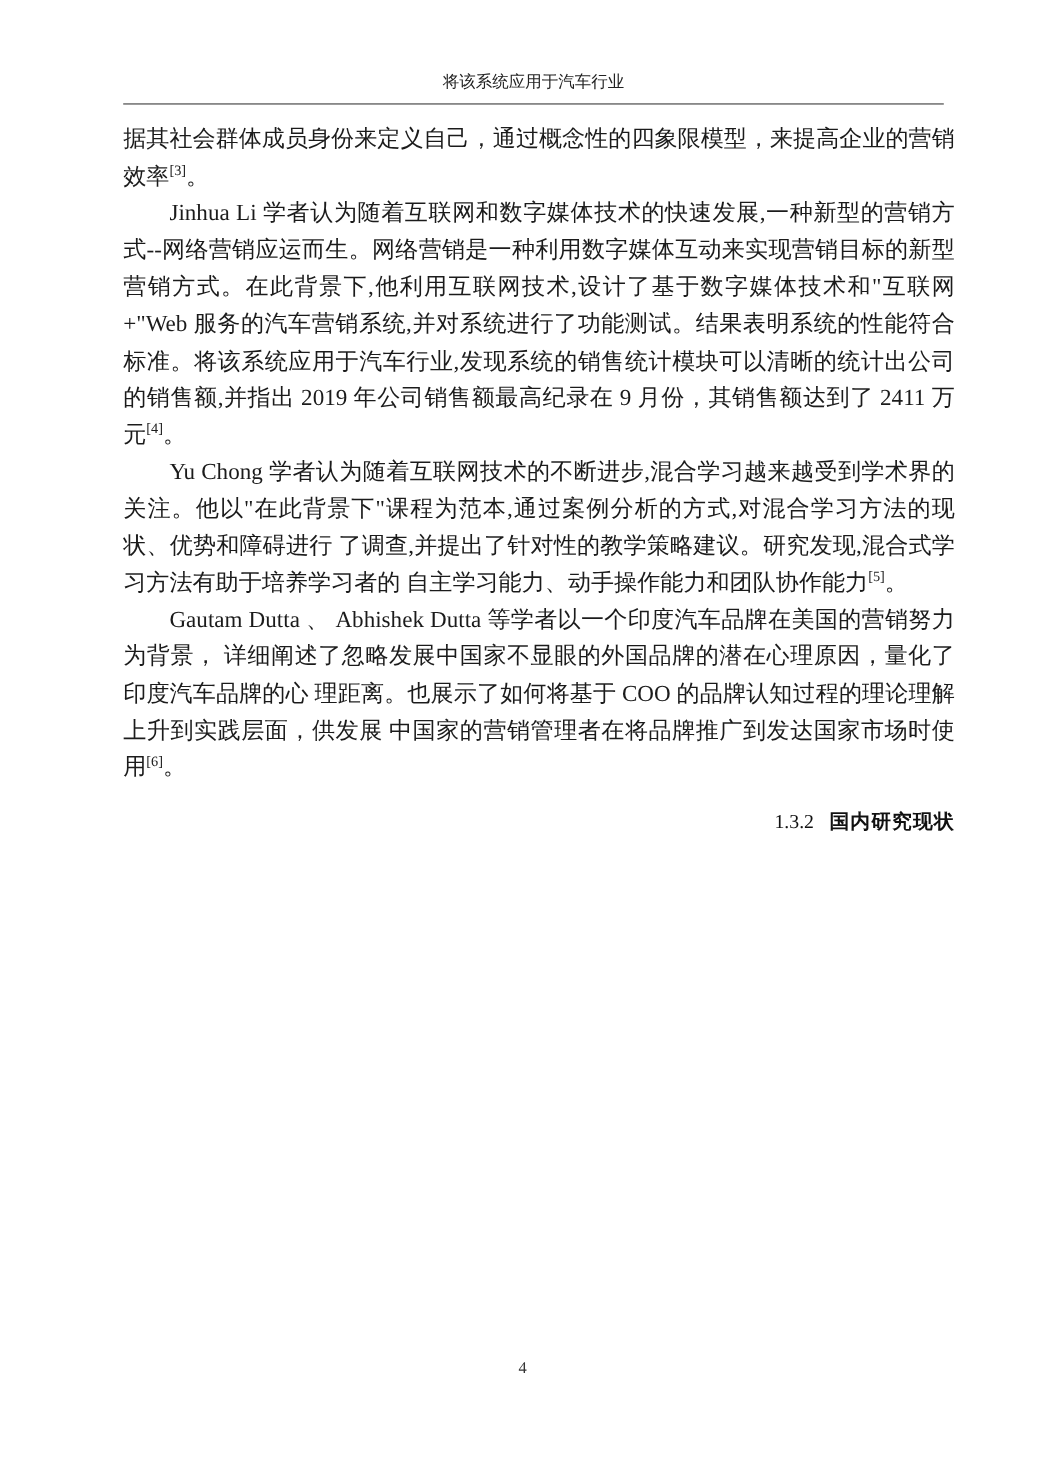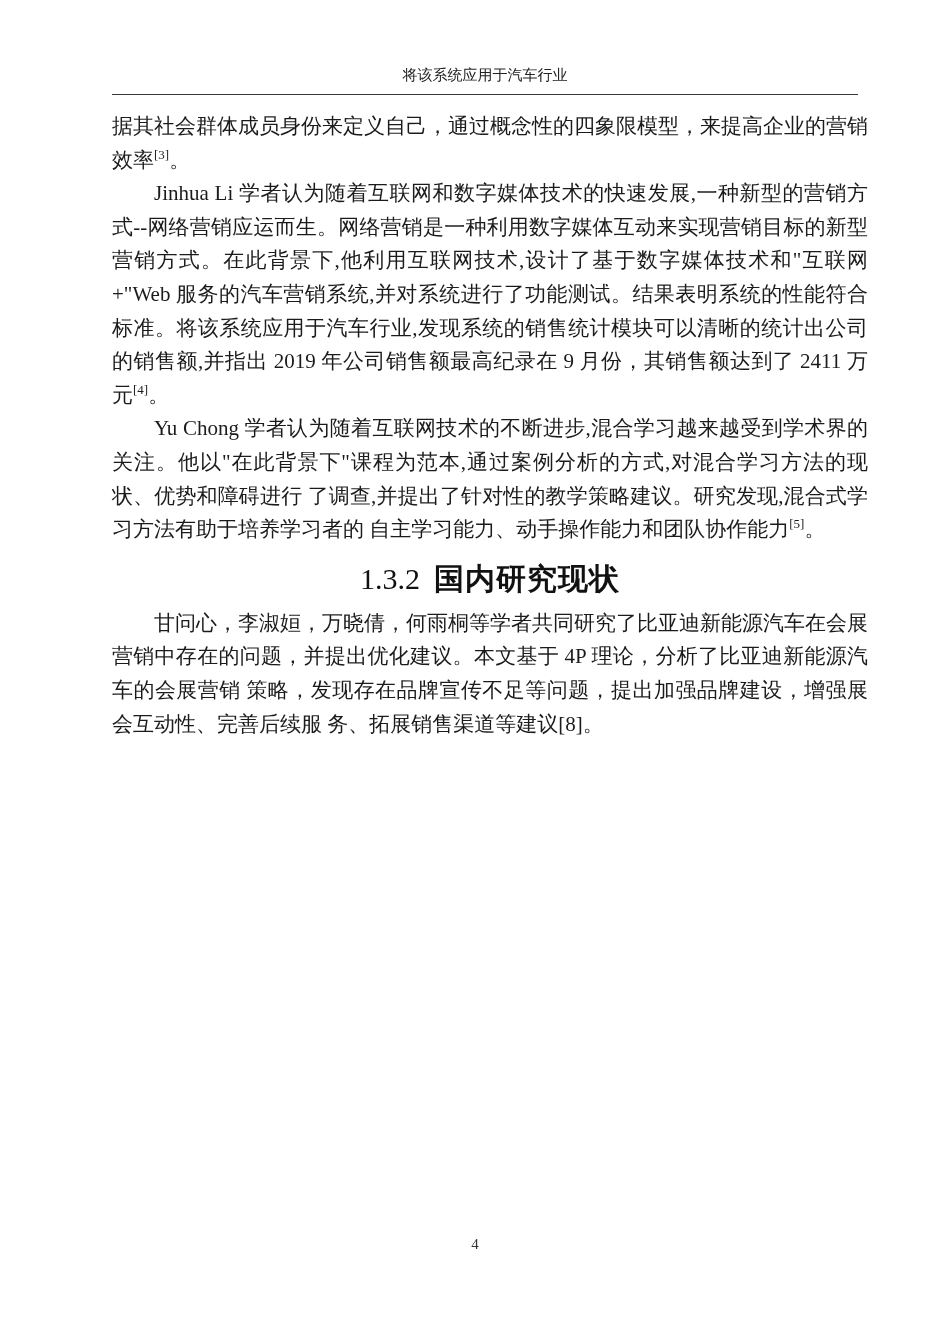--- a/index.html
+++ b/index.html
@@ -102,6 +102,7 @@
 
     <p><span>Yu Chong 学者认为随着互联网技术的不断进步,混合学习越来越受到学术界的关注。他以"在此背景下"课程为范本,通过案例分析的方式,对混合学习方法的现状、优势和障碍进行 了调查,并提出了针对性的教学策略建议。研究发现,混合式学习方法有助于培养学习者的 自主学习能力、动手操作能力和团队协作能力</span><sup>[5]</sup><span>。</span></p>
 
+    <p><span>Gautam Dutta 、 Abhishek Dutta 等学者以一个印度汽车品牌在美国的营销努力为背景， 详细阐述了忽略发展中国家不显眼的外国品牌的潜在心理原因，量化了印度汽车品牌的心 理距离。也展示了如何将基于 COO 的品牌认知过程的理论理解上升到实践层面，供发展 中国家的营销管理者在将品牌推广到发达国家市场时使用</span><sup>[6]</sup><span>。</span></p>
 
 
     <h2 class="section-heading"><span class="h-num">1.3.2</span><span class="h-title">国内研究现状</span></h2>

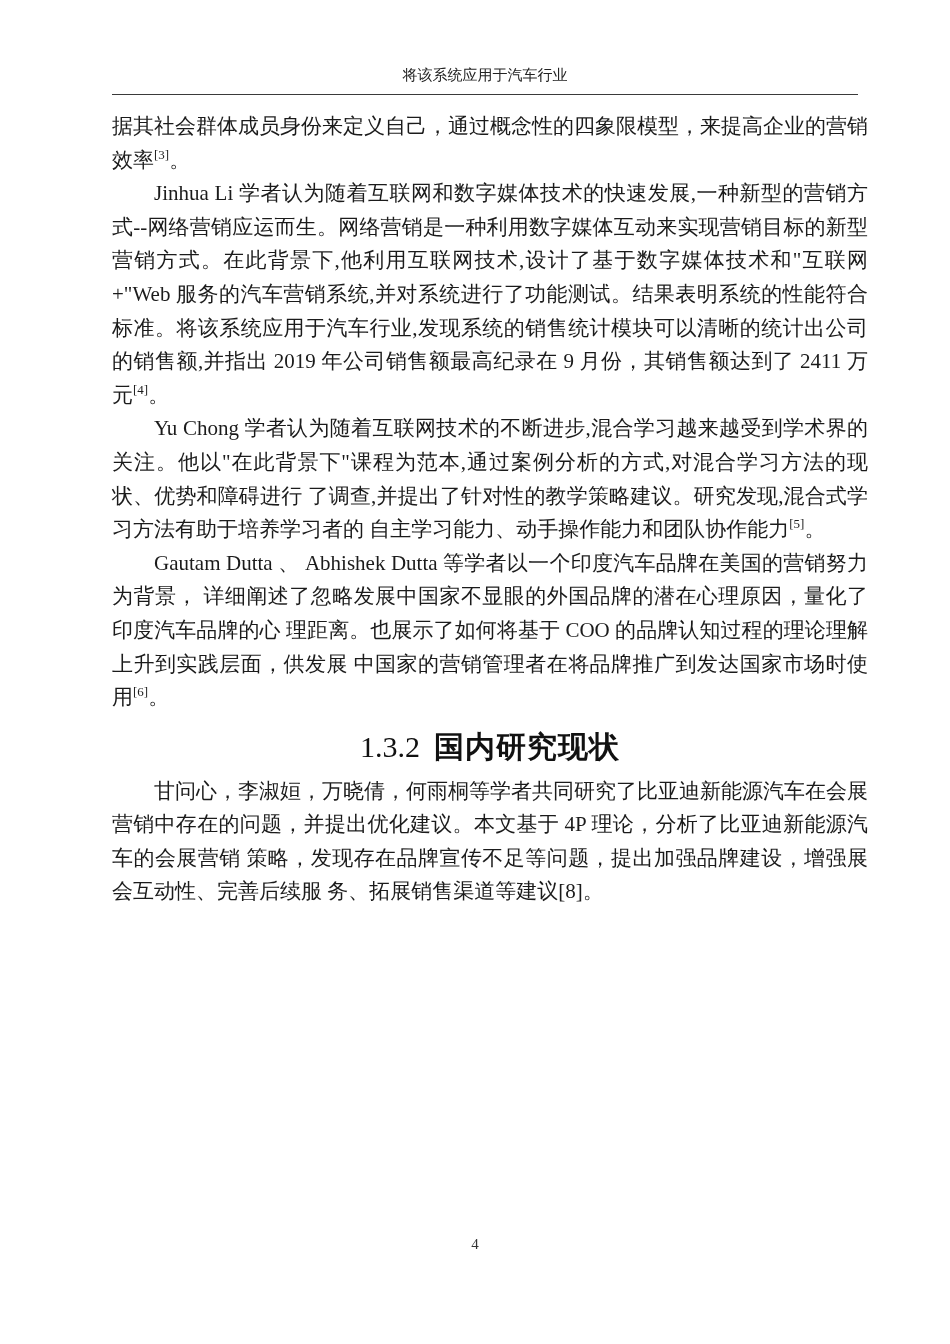--- a/index.html
+++ b/index.html
@@ -58,9 +58,9 @@
   }
   .section-heading {
     margin: 16px 0 12px 0;
-    font-size: 30px;
+    font-size: 18px;
     line-height: 32px;
-    text-align: center;
+    text-align: right;
     text-indent: 0;
     color: #111;
   }

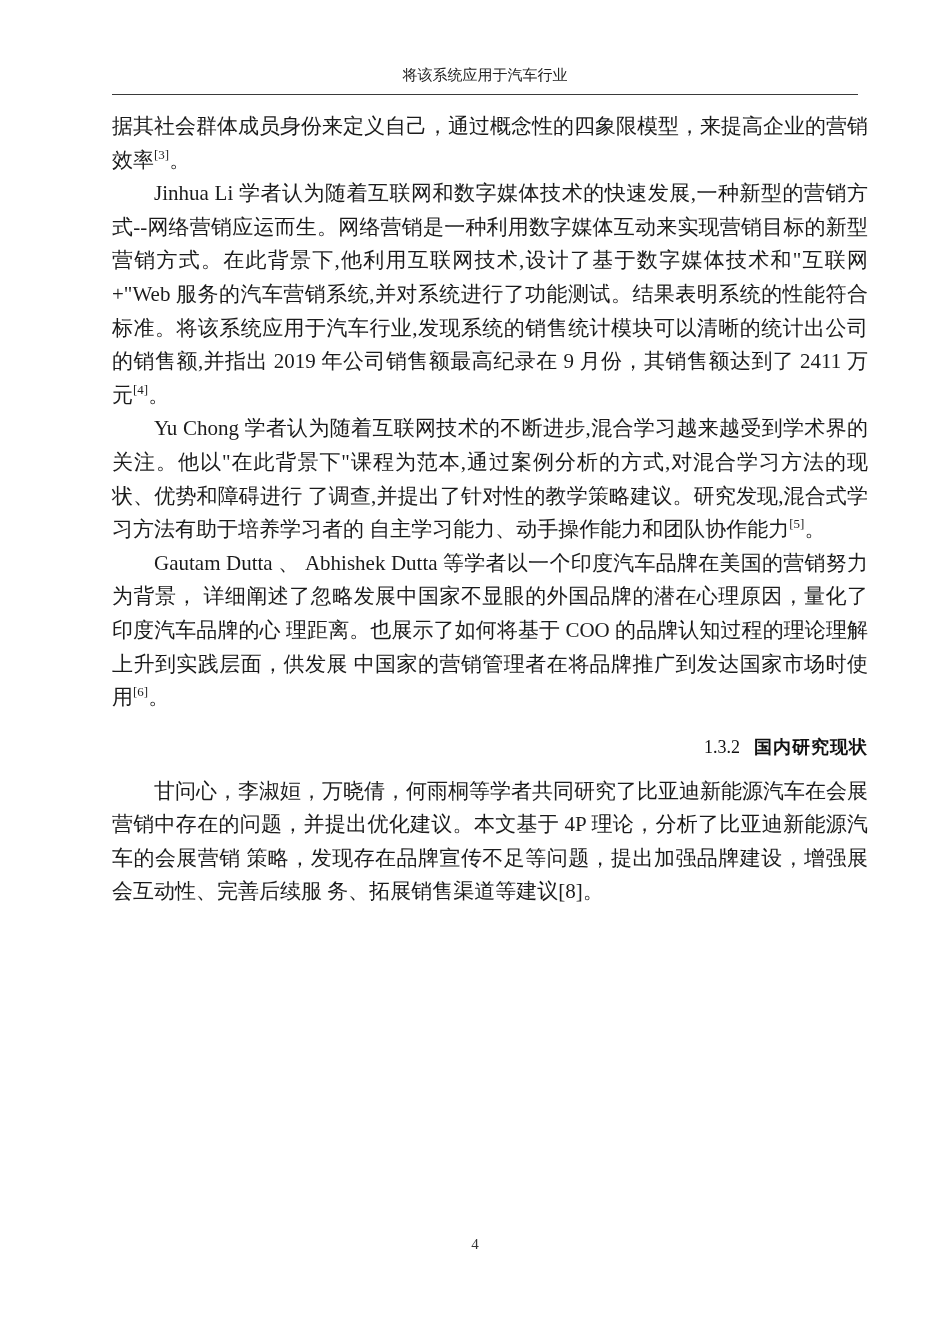--- a/index.html
+++ b/index.html
@@ -108,7 +108,6 @@
     <h2 class="section-heading"><span class="h-num">1.3.2</span><span class="h-title">国内研究现状</span></h2>
 
 
-    <p><span>甘问心，李淑姮，万晓倩，何雨桐等学者共同研究了比亚迪新能源汽车在会展营销中存在的问题，并提出优化建议。本文基于 4P 理论，分析了比亚迪新能源汽车的会展营销 策略，发现存在品牌宣传不足等问题，提出加强品牌建设，增强展会互动性、完善后续服 务、拓展销售渠道等建议</span><span>[8]</span><span>。</span></p>
 
   </div>
 

